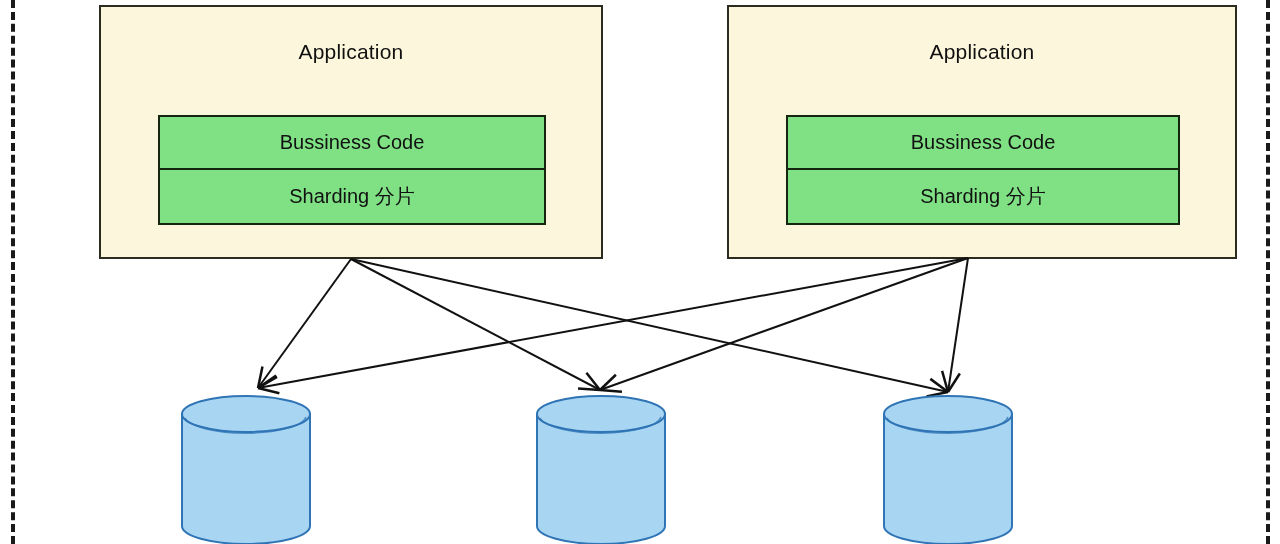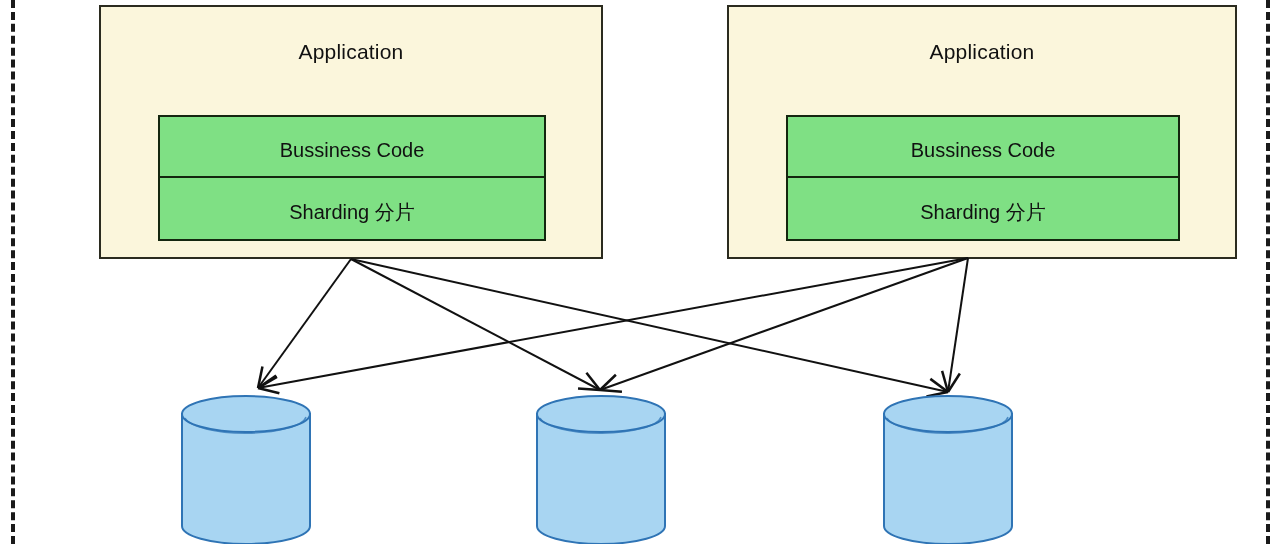--- a/index.html
+++ b/index.html
@@ -59,7 +59,6 @@
     color: #111111;
     background: #7fe084;
     box-sizing: border-box;
-    margin-top: 8px;
   }
   .layer.top { border-bottom: 2px solid #14260f; }
 

